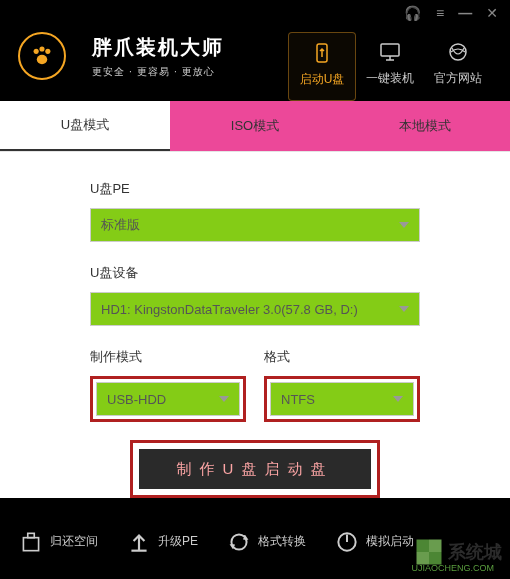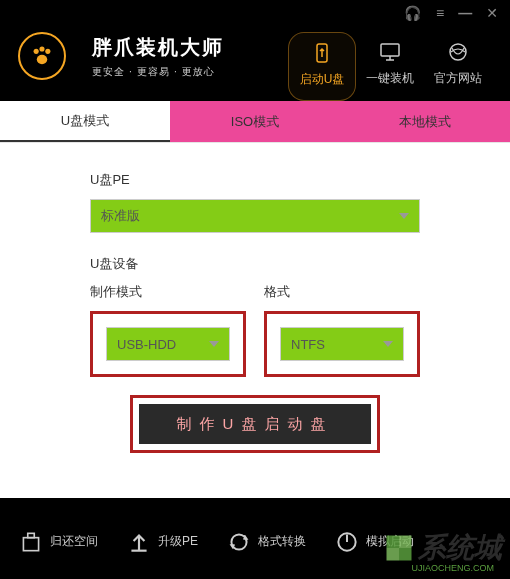--- a/index.html
+++ b/index.html
@@ -16,7 +16,7 @@
 .app-sub{font-size:10px;color:#ccc;margin-top:4px;letter-spacing:1px}
 .nav-icons{margin-left:auto;display:flex;gap:0}
 .nav-item{width:68px;display:flex;flex-direction:column;align-items:center;gap:6px;padding:8px 0 12px;color:#ccc;cursor:pointer;font-size:12px}
-.nav-item.active{color:#f5a623;border:1px solid rgba(245,166,35,0.4);border-radius:16px;background:rgba(245,166,35,0.05)}
+.nav-item.active{color:#f5a623;border:1px solid rgba(245,166,35,0.4);border-radius:4px;background:rgba(245,166,35,0.05)}
 .nav-item svg{width:28px;height:24px}
 .white-area{background:#fff;width:100%;height:calc(579px - 107px - 75px);margin-top:0}
 .tabs{display:flex;height:42px;border-bottom:1px solid #e5e5e5}

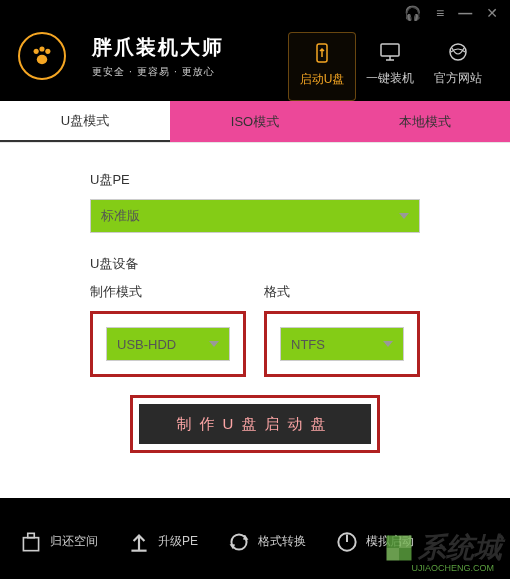--- a/index.html
+++ b/index.html
@@ -19,7 +19,7 @@
 .nav-item.active{color:#f5a623;border:1px solid rgba(245,166,35,0.4);border-radius:4px;background:rgba(245,166,35,0.05)}
 .nav-item svg{width:28px;height:24px}
 .white-area{background:#fff;width:100%;height:calc(579px - 107px - 75px);margin-top:0}
-.tabs{display:flex;height:42px;border-bottom:1px solid #e5e5e5}
+.tabs{display:flex;height:51px;border-bottom:1px solid #e5e5e5}
 .tab{flex:1;display:flex;align-items:center;justify-content:center;font-size:13px;color:#333;cursor:pointer;background:#ec4899}
 .tab.active{background:#fff;border-bottom:2px solid #333;font-weight:500}
 .form{padding:28px 90px 10px}

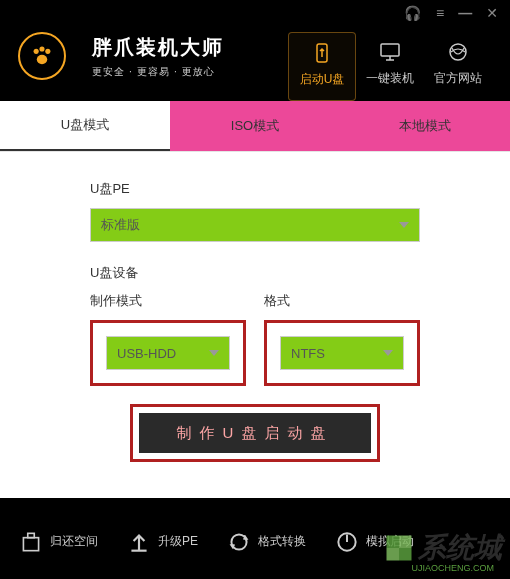--- a/index.html
+++ b/index.html
@@ -107,6 +107,10 @@
     </div>
 
     <div class="label">U盘设备</div>
+    <div class="select">
+      <span>HD1: KingstonDataTraveler 3.0(57.8 GB, D:)</span>
+      <span class="caret"></span>
+    </div>
 
     <div class="row">
       <div class="col">

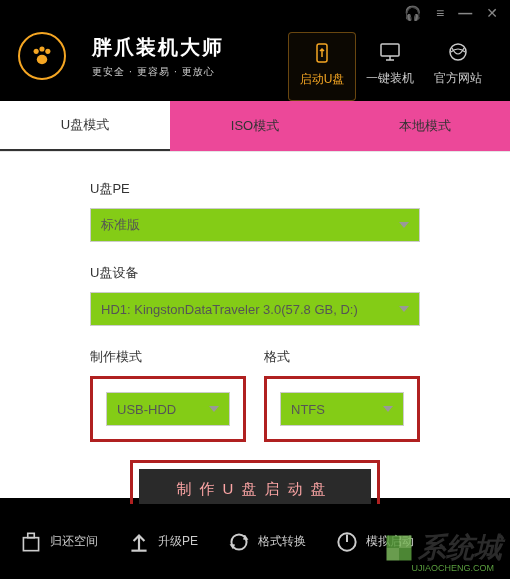--- a/index.html
+++ b/index.html
@@ -28,7 +28,7 @@
 .select .caret{width:0;height:0;border-left:5px solid transparent;border-right:5px solid transparent;border-top:6px solid #999}
 .row{display:flex;gap:18px}
 .col{flex:1}
-.red-box{border:3px solid #b02020;padding:13px;margin-bottom:4px}
+.red-box{border:3px solid #b02020;padding:3px;margin-bottom:4px}
 .red-box .select{margin-bottom:0}
 .btn-wrap{border:3px solid #b02020;padding:6px;margin:14px 40px 0}
 .make-btn{background:#2a2a2a;color:#fca5a5;height:40px;display:flex;align-items:center;justify-content:center;font-size:15px;letter-spacing:8px;cursor:pointer}

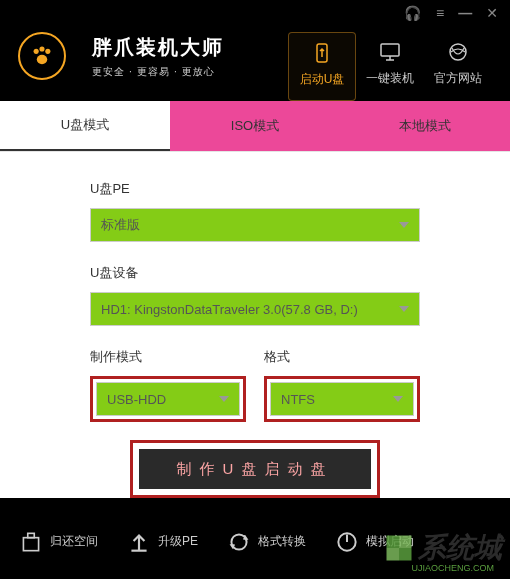--- a/index.html
+++ b/index.html
@@ -36,7 +36,7 @@
 .foot-item{display:flex;flex-direction:row;align-items:center;gap:6px;color:#ccc;font-size:12px;cursor:pointer}
 .foot-item svg{width:26px;height:26px}
 .watermark{position:absolute;right:8px;bottom:12px;display:flex;align-items:center;gap:4px;opacity:0.85}
-.wm-txt{font-size:28px;color:#333;font-weight:bold;font-style:italic}
+.wm-txt{font-size:18px;color:#333;font-weight:bold;}
 .wm-sub{position:absolute;right:16px;bottom:6px;font-size:9px;color:#5a9e3e}
 </style>
 </head>

